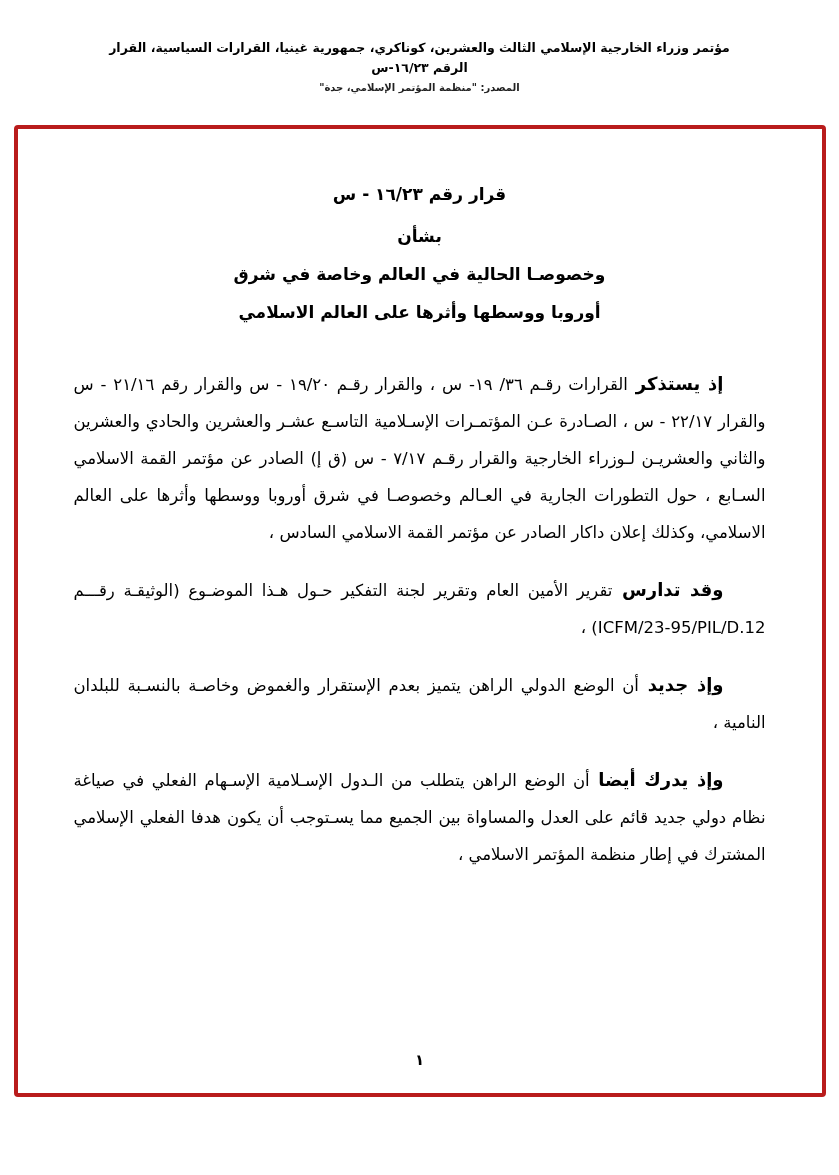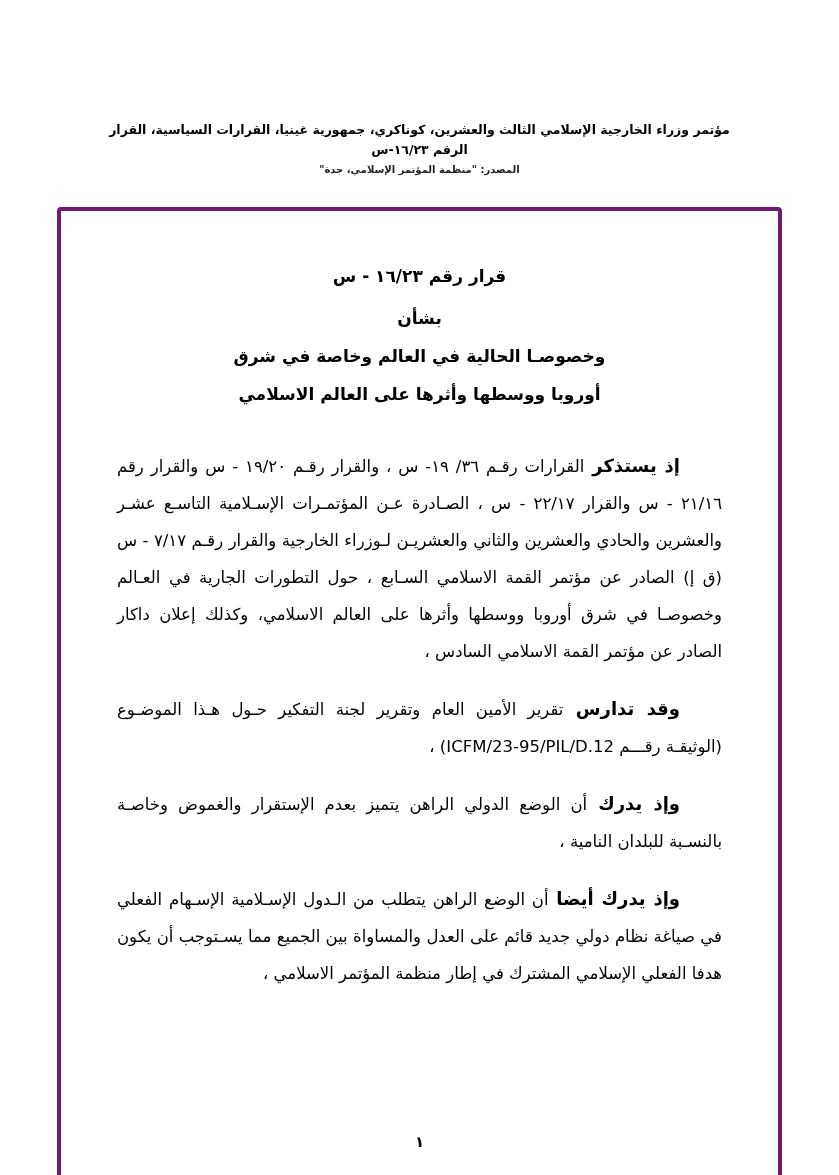--- a/index.html
+++ b/index.html
@@ -19,7 +19,7 @@
   .doc-header {
     direction: rtl;
     text-align: center;
-    padding-top: 120px;
+    padding-top: 38px;
   }
   .header-line1 {
     font-size: 12.5px;

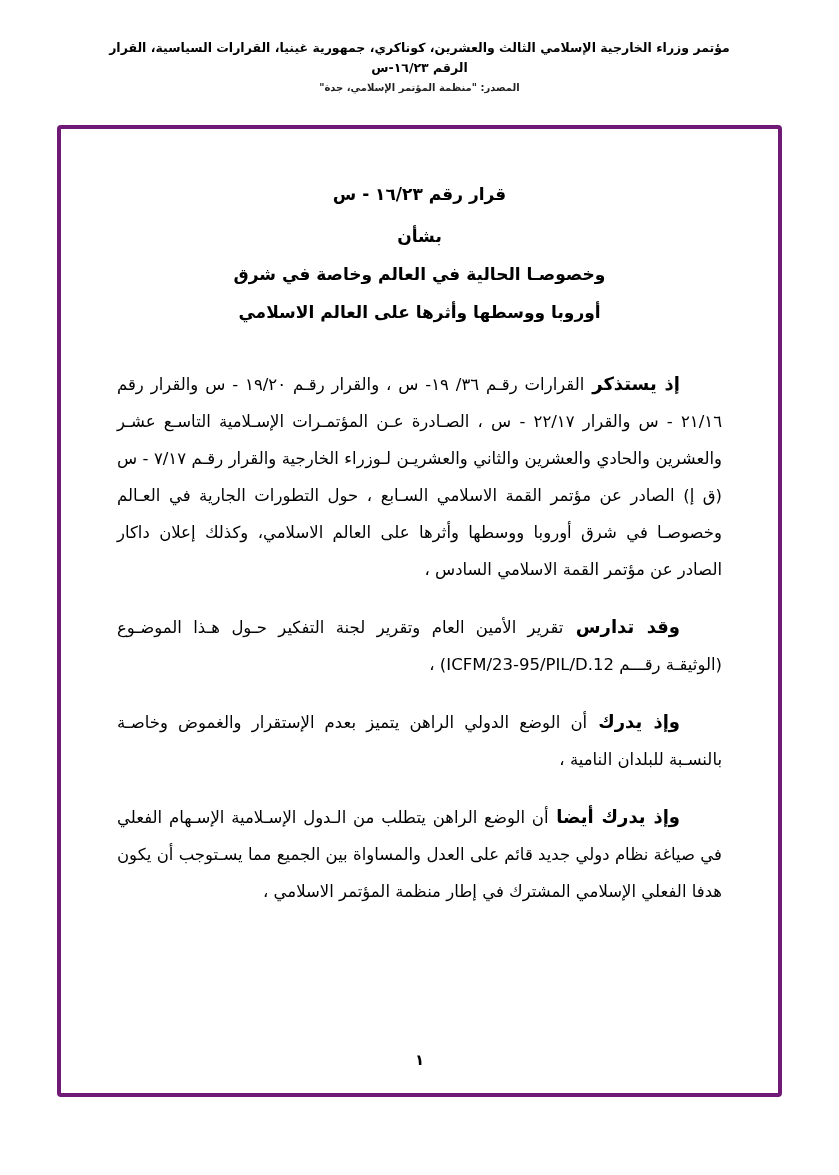--- a/index.html
+++ b/index.html
@@ -34,10 +34,10 @@
     color: #222;
   }
   .doc-box {
-    width: 725px;
+    width: 812px;
     height: 972px;
     margin: 32px auto 0 auto;
-    border: 4px solid #701a75;
+    border: 4px solid #b91c1c;
     border-radius: 4px;
     padding: 46px 56px 22px 56px;
     display: flex;

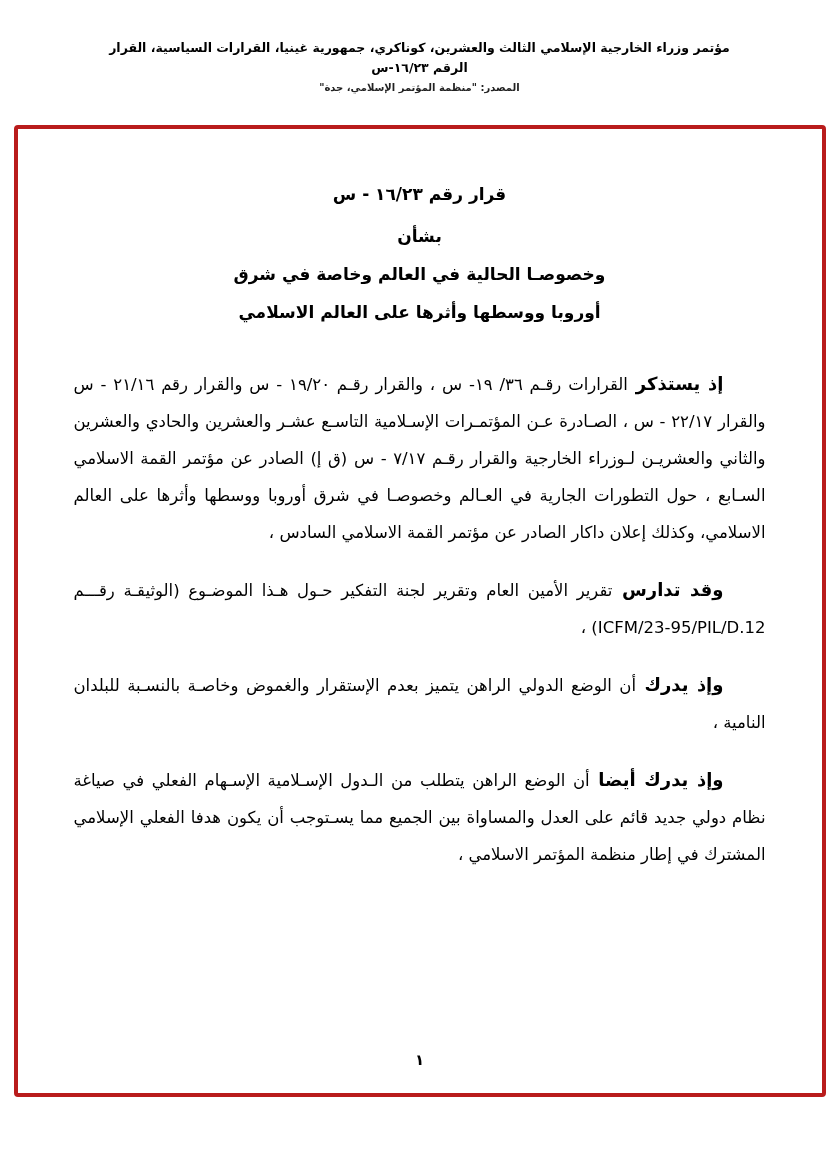--- a/index.html
+++ b/index.html
@@ -107,7 +107,7 @@
 
       <p class="para"><span class="lead">وقد تدارس </span><span>تقرير الأمين العام وتقرير لجنة التفكير حـول هـذا الموضـوع (الوثيقـة رقـــم ICFM/23-95/PIL/D.12) ،</span></p>
 
-      <p class="para"><span class="lead">وإذ يدرك </span><span>أن الوضع الدولي الراهن يتميز بعدم الإستقرار والغموض وخاصـة بالنسـبة للبلدان النامية ،</span></p>
+      <p class="para"><span class="lead">وإذ جديد </span><span>أن الوضع الدولي الراهن يتميز بعدم الإستقرار والغموض وخاصـة بالنسـبة للبلدان النامية ،</span></p>
 
       <p class="para"><span class="lead">وإذ يدرك أيضا </span><span>أن الوضع الراهن يتطلب من الـدول الإسـلامية الإسـهام الفعلي في صياغة نظام دولي جديد قائم على العدل والمساواة بين الجميع مما يسـتوجب أن يكون هدفا الفعلي الإسلامي المشترك في إطار منظمة المؤتمر الاسلامي ،</span></p>
 

